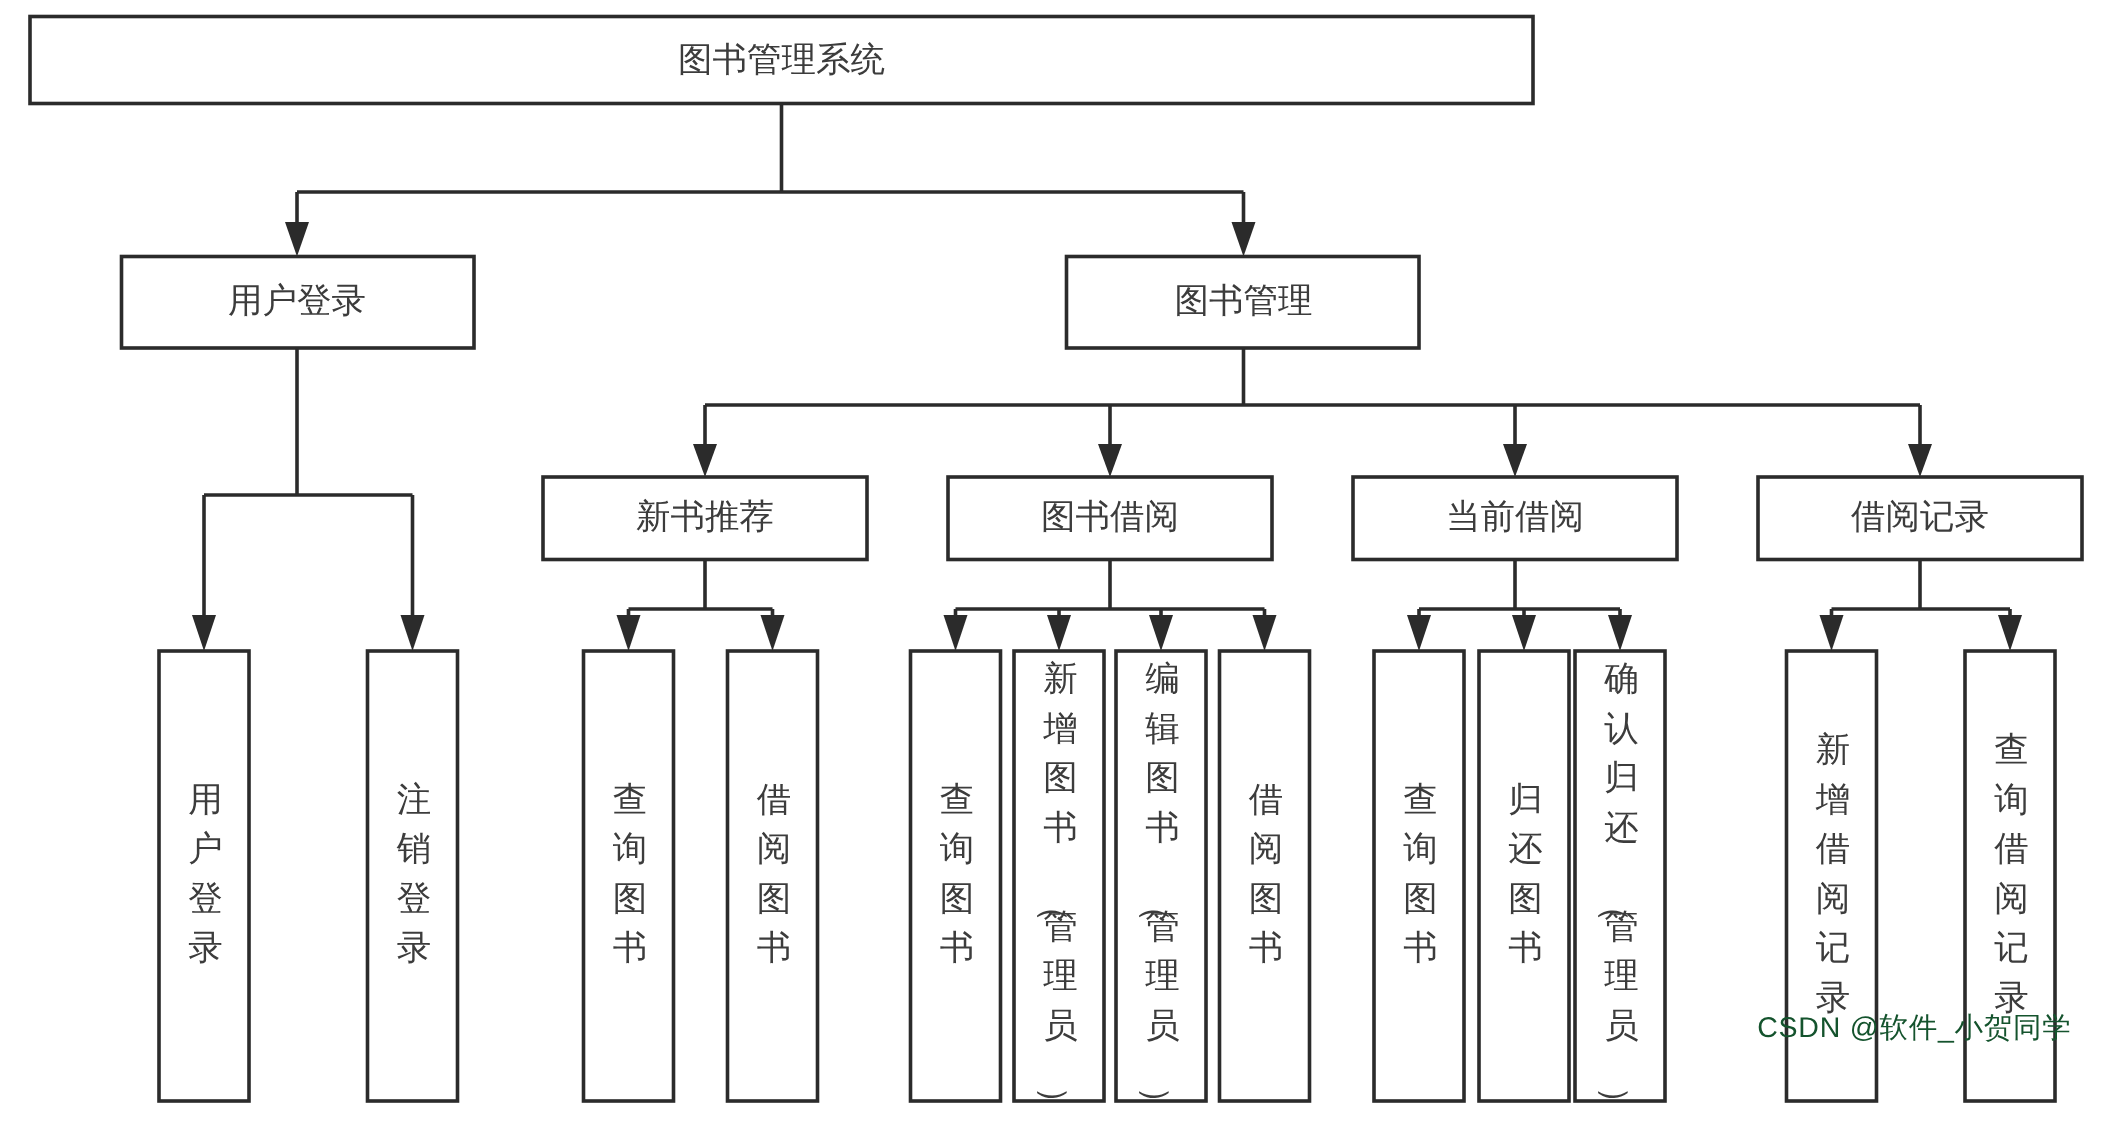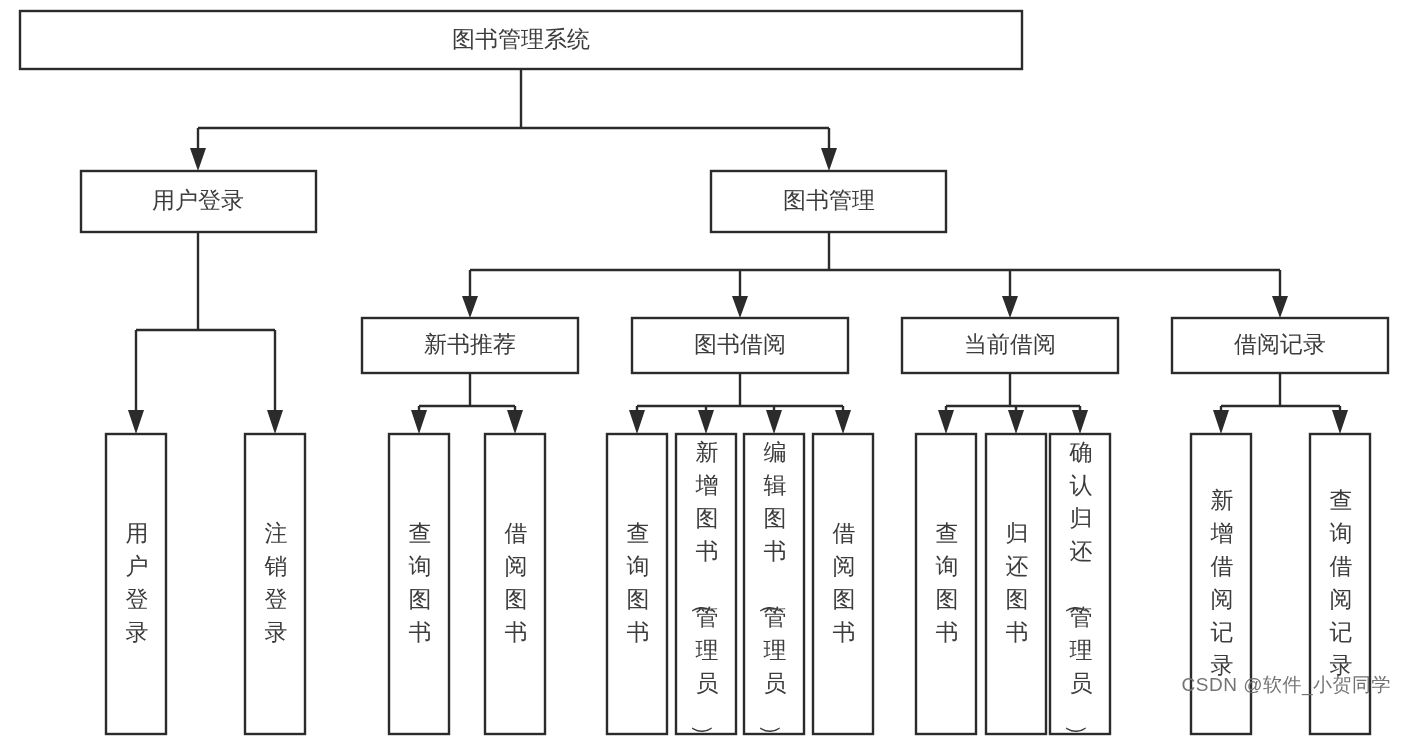--- a/index.html
+++ b/index.html
@@ -56,11 +56,11 @@
   }
   .watermark {
     position: absolute;
-    right: 14px;
+    right: 24px;
     bottom: 6px;
     font-family: "Liberation Sans", "DejaVu Sans", sans-serif;
     font-size: 19px;
-    color: #737373;
+    color: #14532d;
     letter-spacing: 0.5px;
     white-space: nowrap;
     user-select: none;

